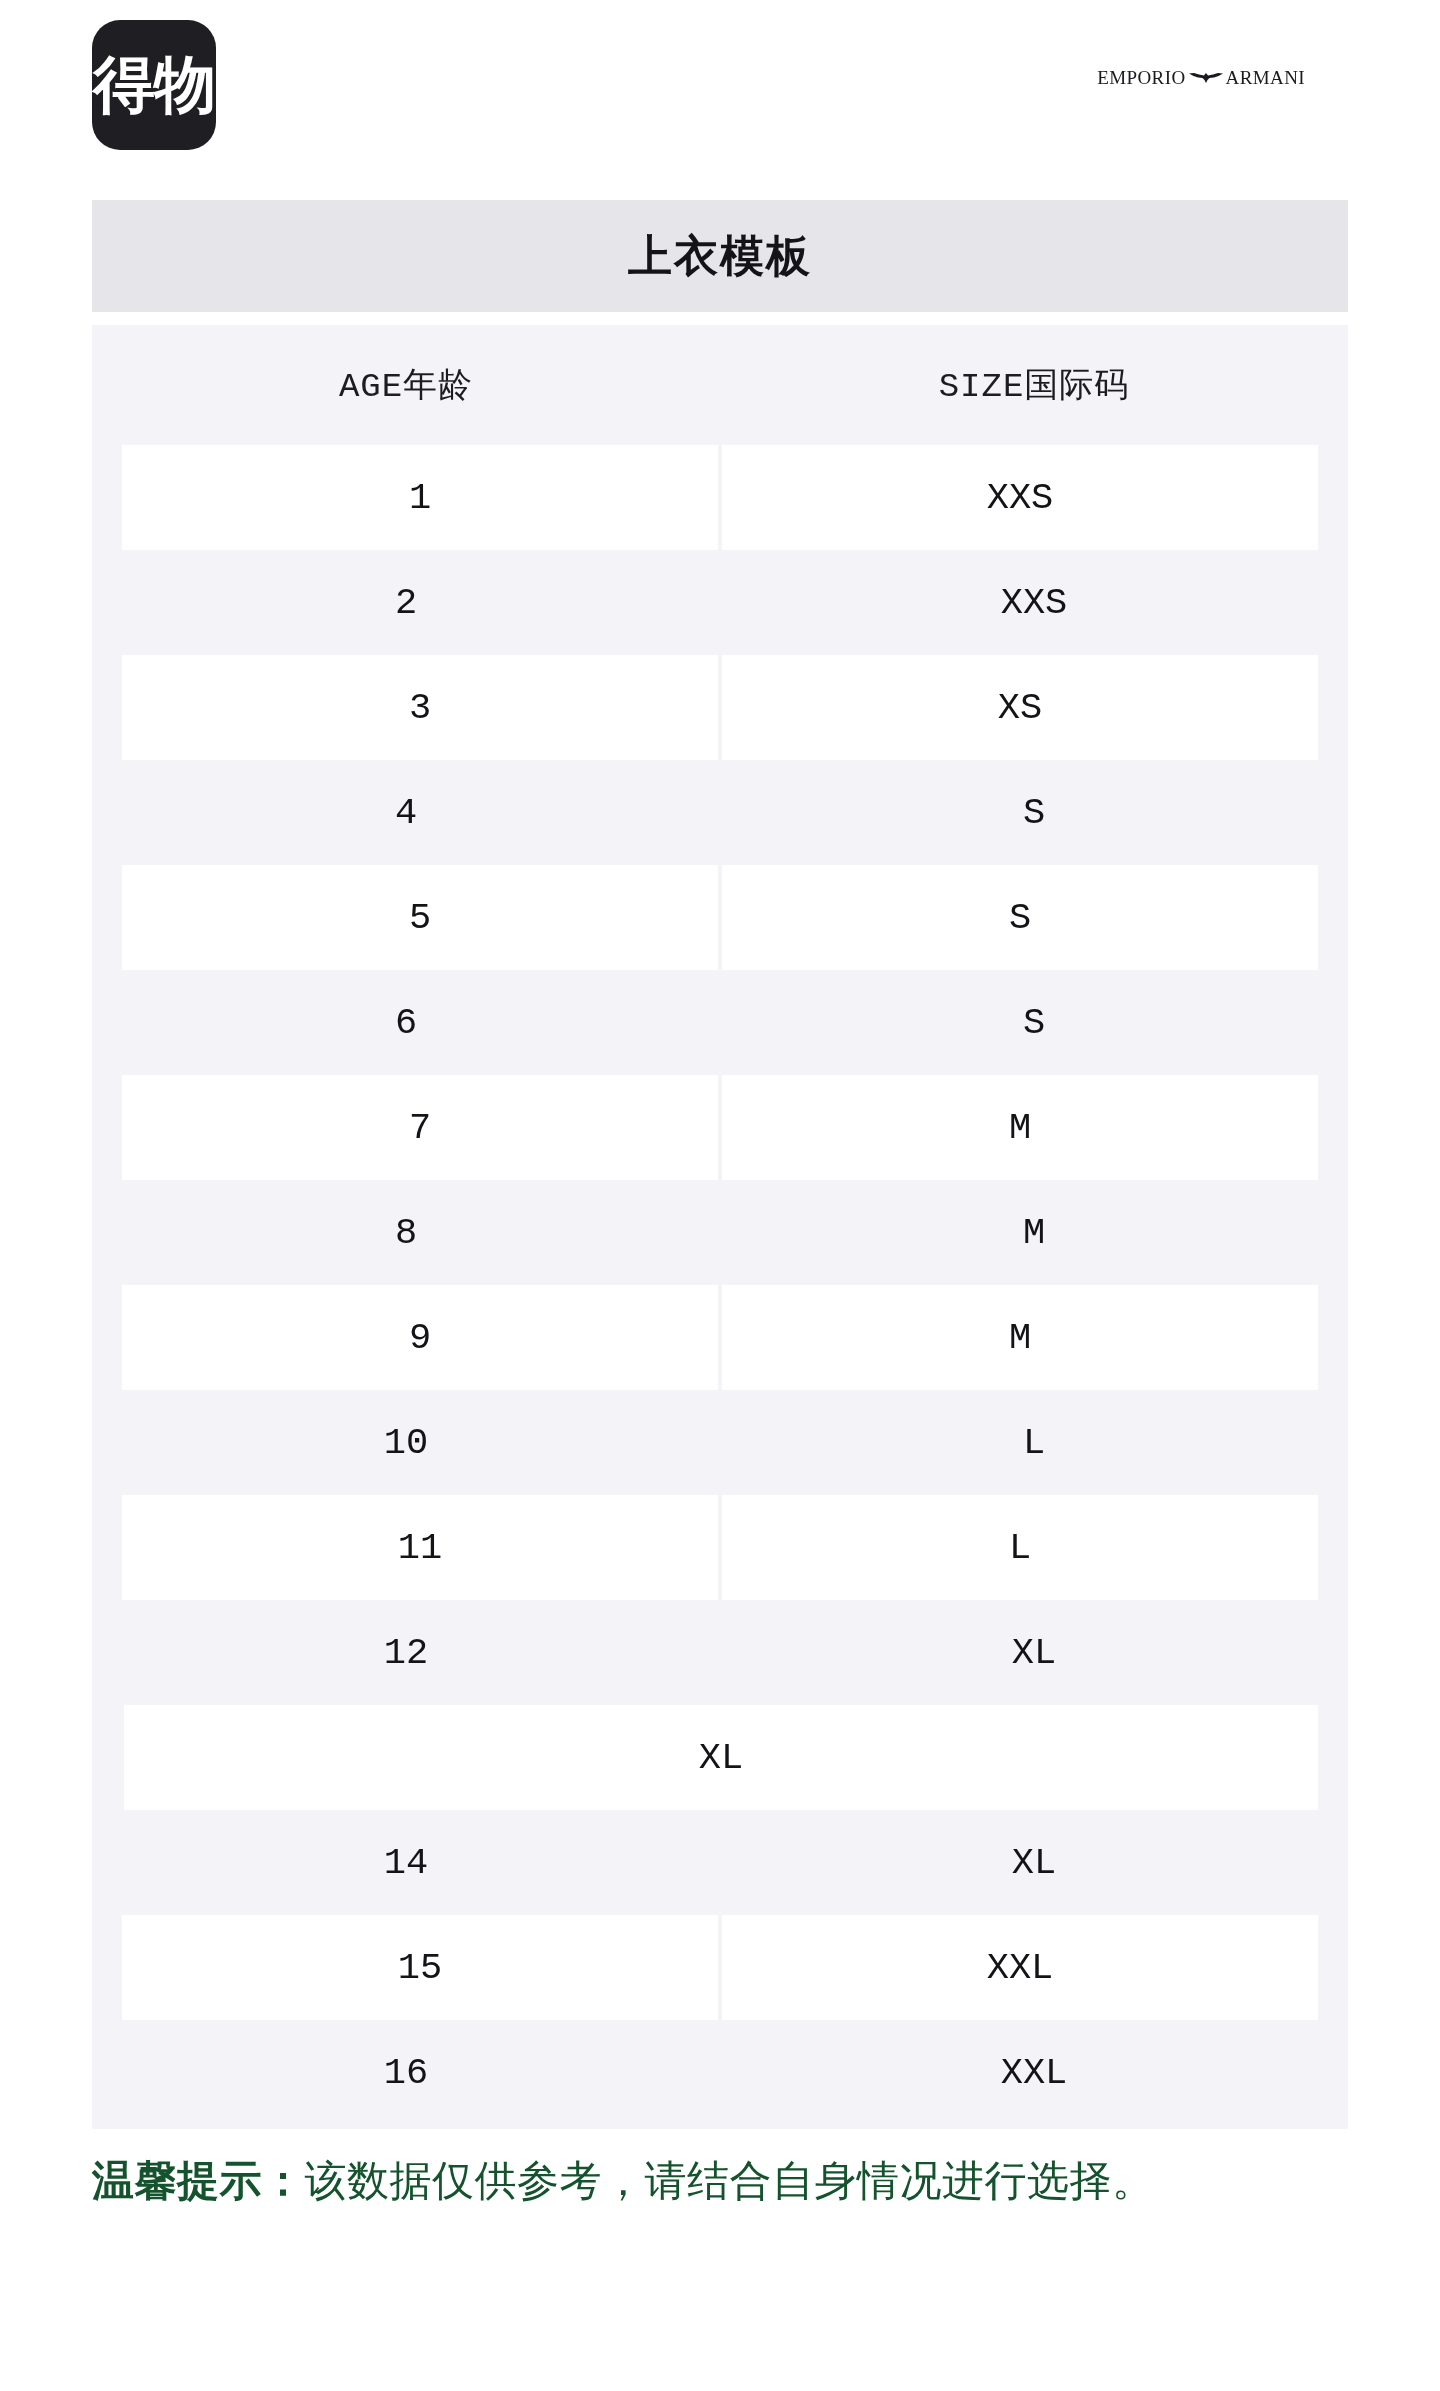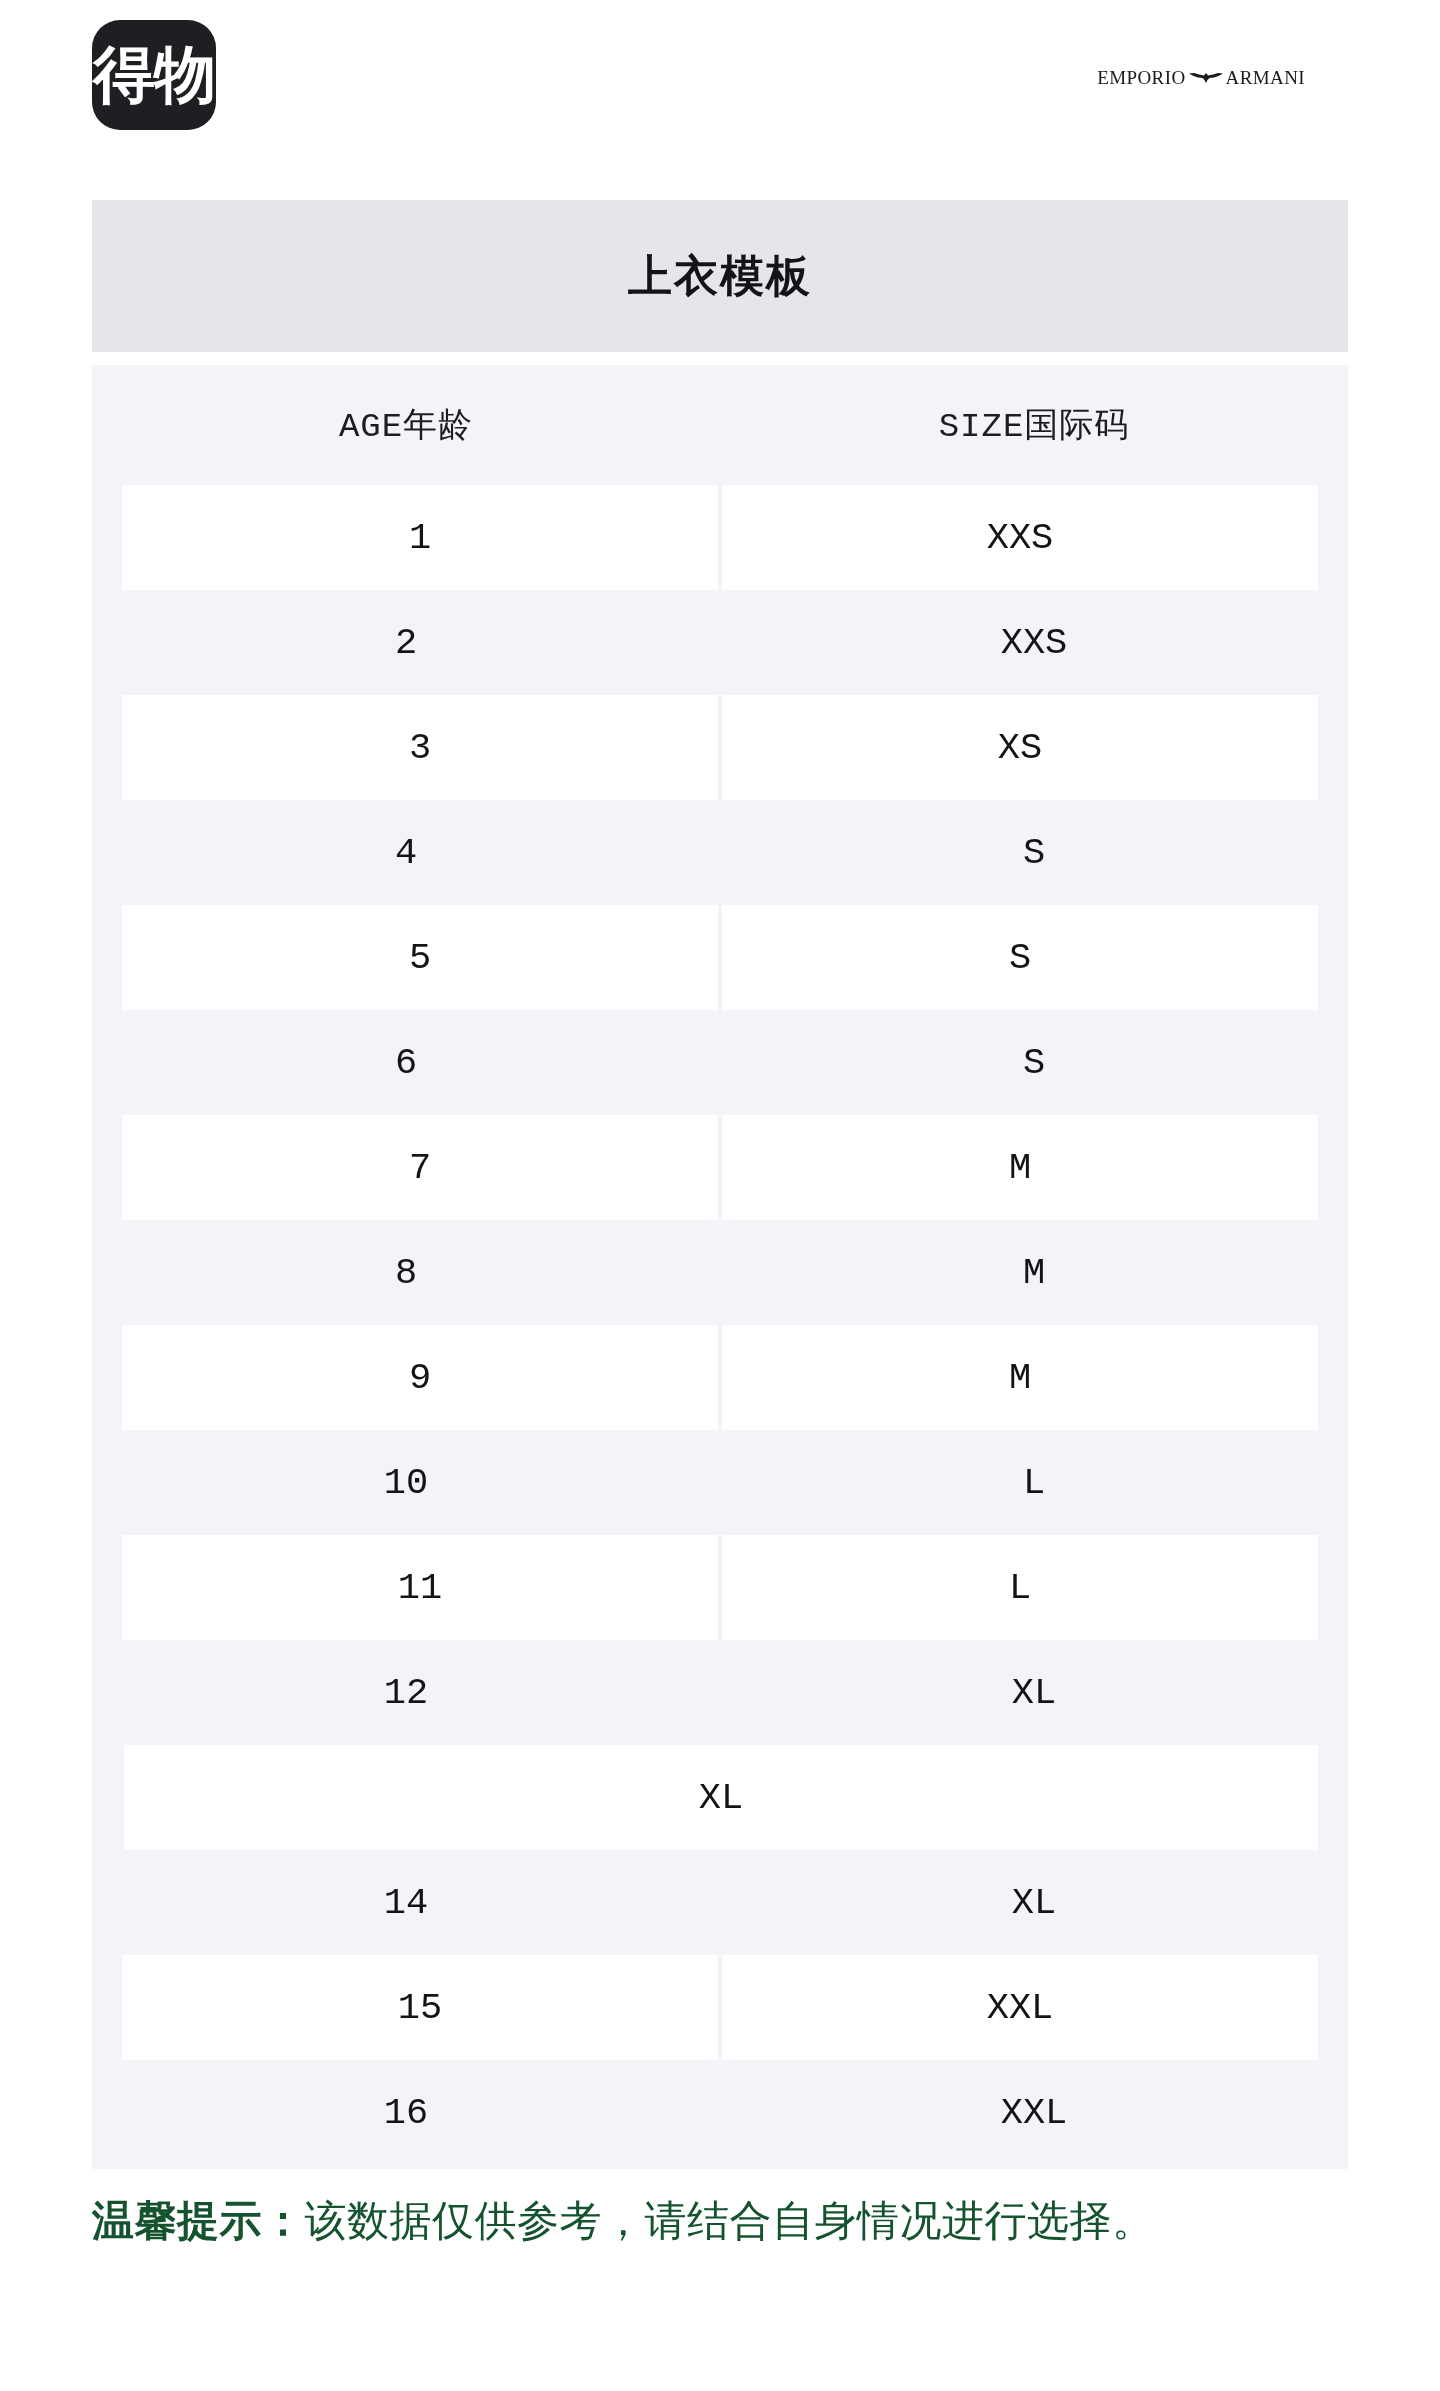--- a/index.html
+++ b/index.html
@@ -30,7 +30,7 @@
   }
   .app-logo-badge {
     width: 124px;
-    height: 110px;
+    height: 130px;
     border-radius: 28px;
     background: #1E1E23;
     display: flex;

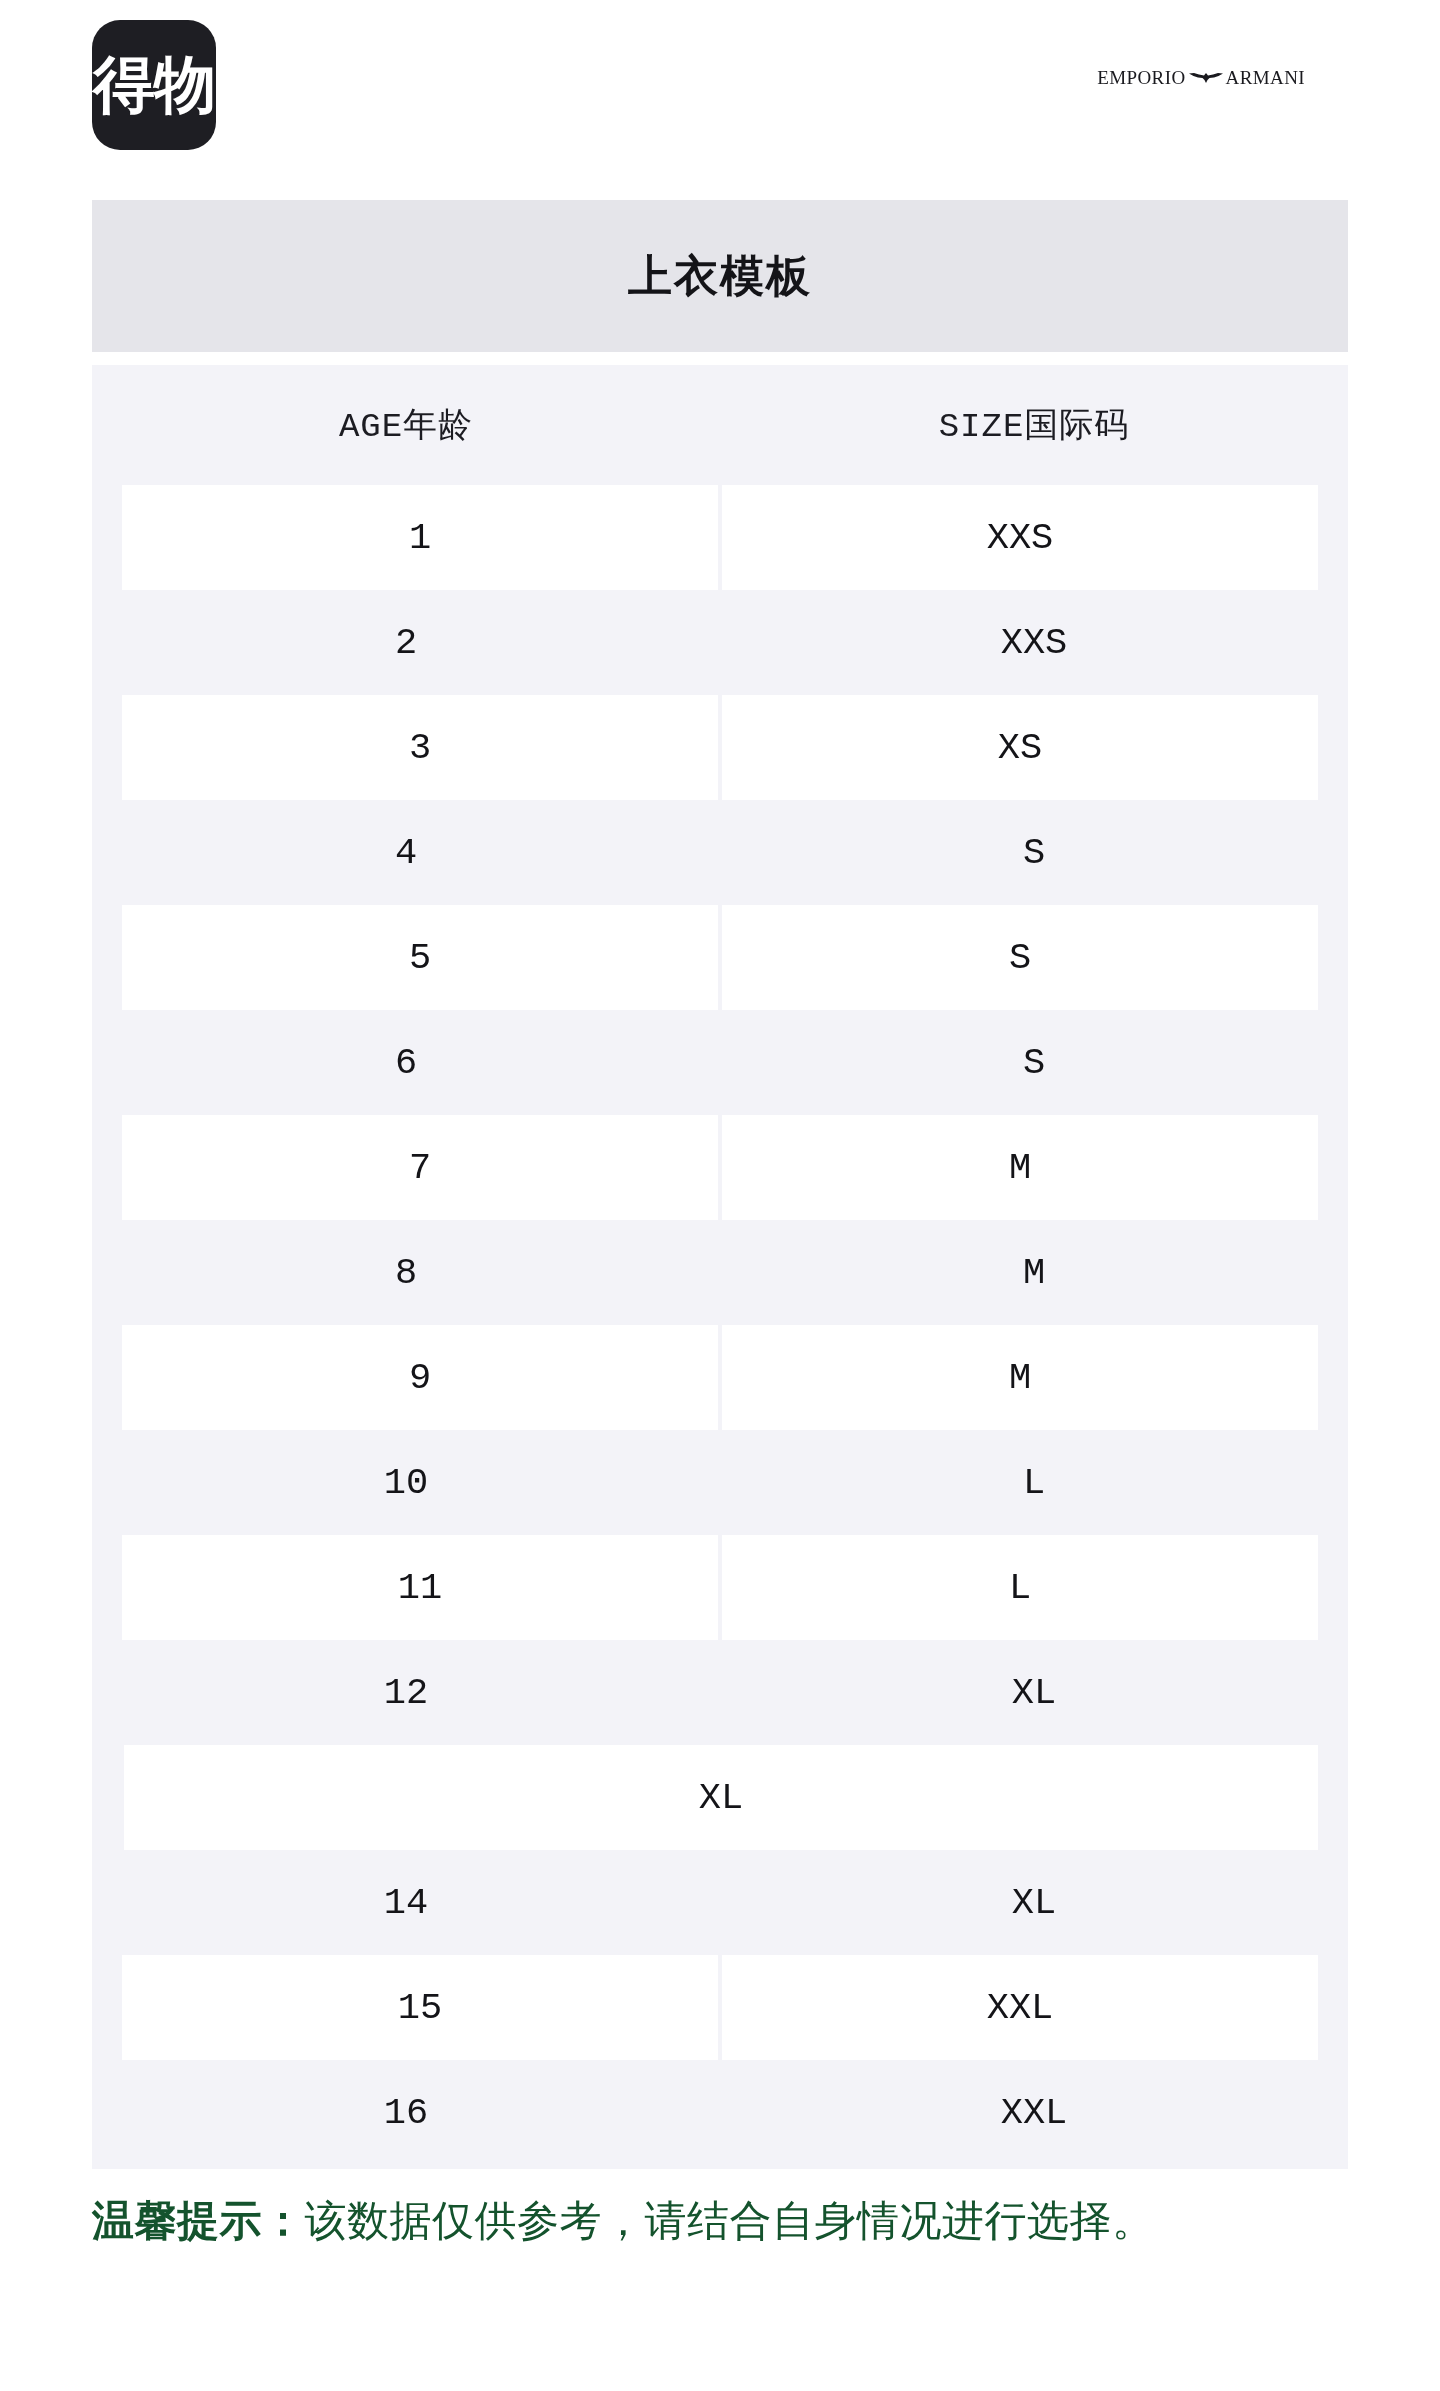--- a/index.html
+++ b/index.html
@@ -85,7 +85,7 @@
   }
   .card-title-bar {
     background: #E5E5EA;
-    height: 152px;
+    height: 112px;
     display: flex;
     align-items: center;
     justify-content: center;

